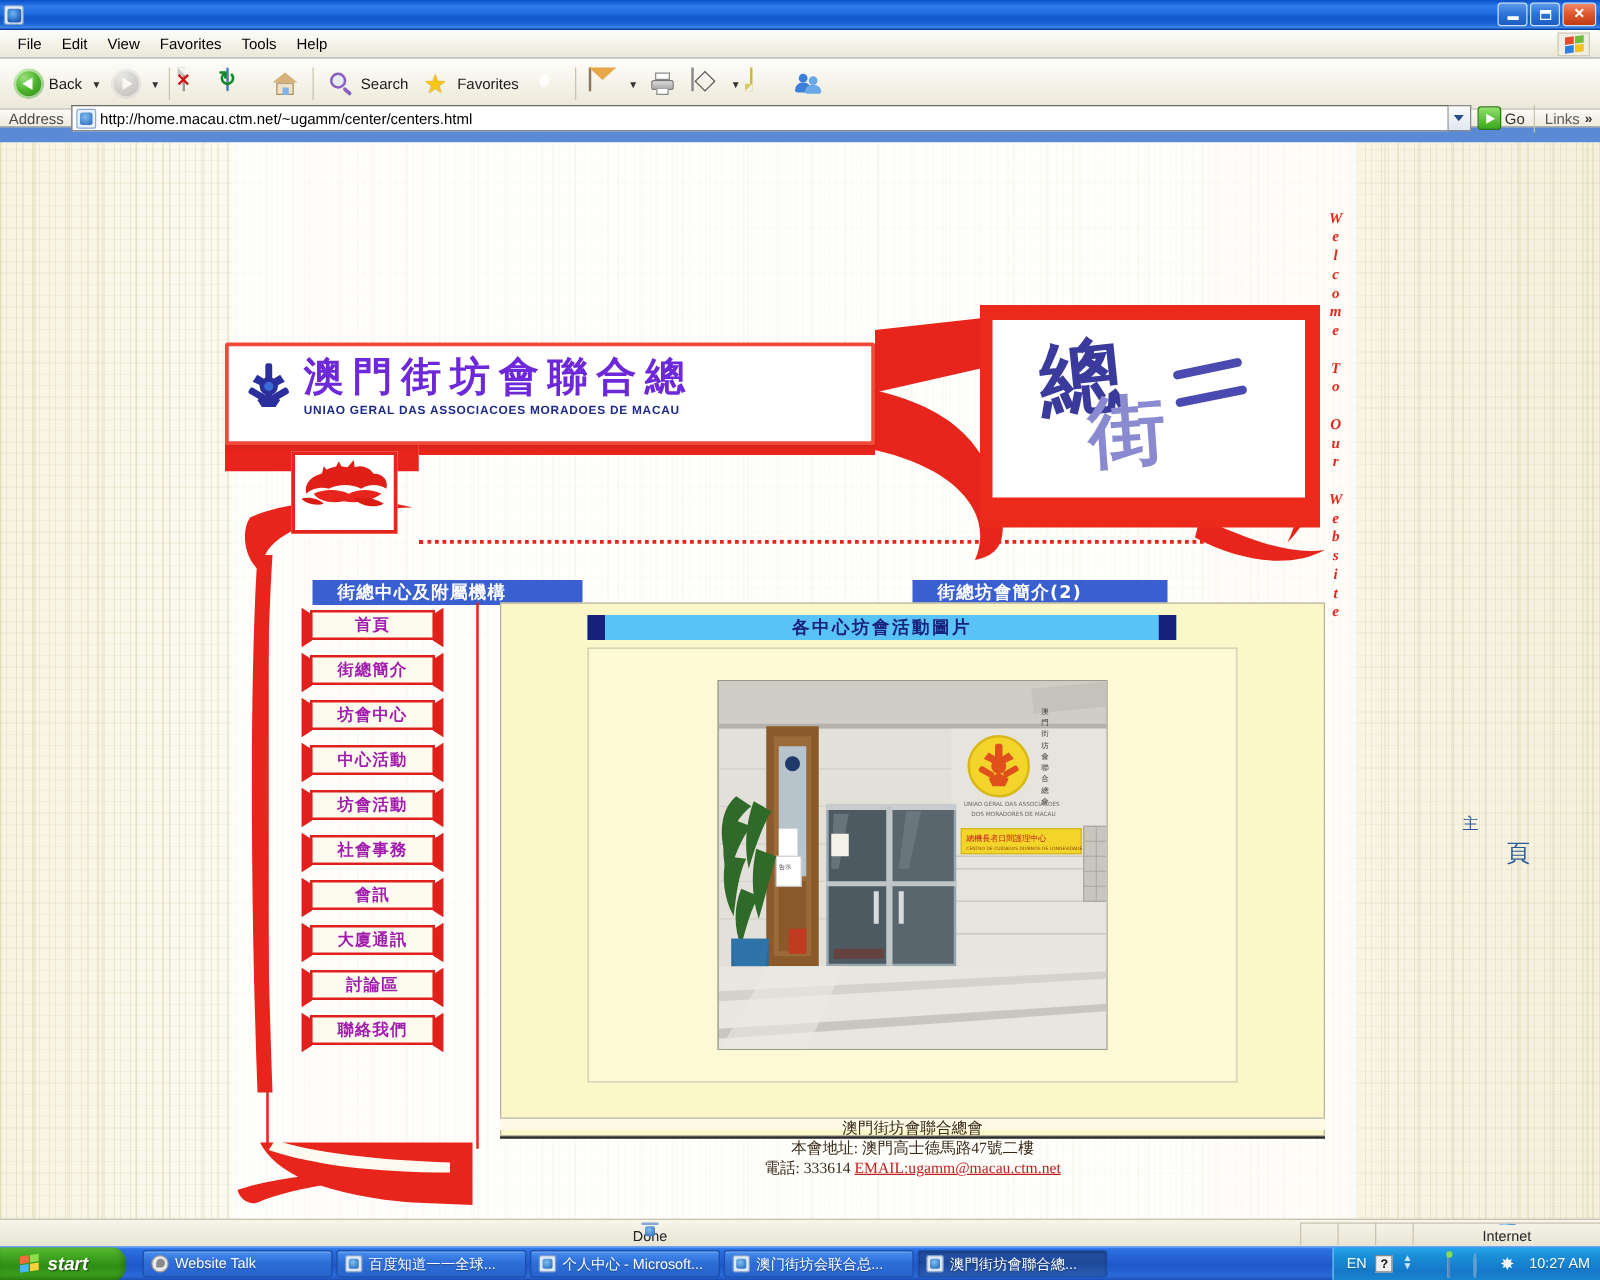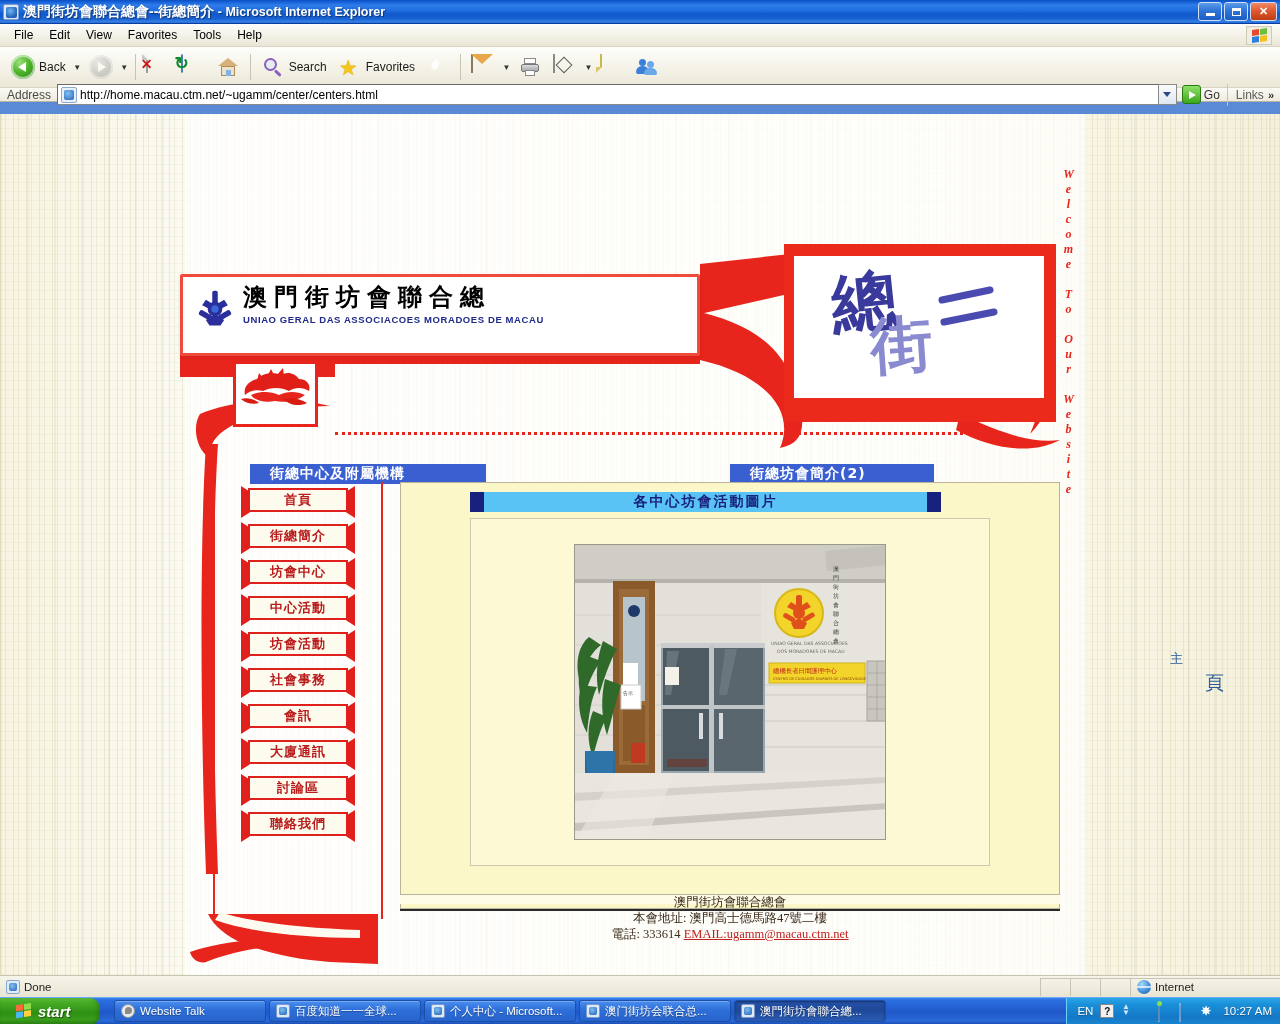--- a/index.html
+++ b/index.html
@@ -442,9 +442,6 @@
 
 <div class="titlebar">
   <div class="tb-icon"></div>
-  <div class="tb-title">
-    <span class="cjk">澳門街坊會聯合總會--街總簡介</span><span> - Microsoft Internet Explorer</span>
-  </div>
   <div class="tb-buttons">
     <div class="tb-btn">
         <div class="g">

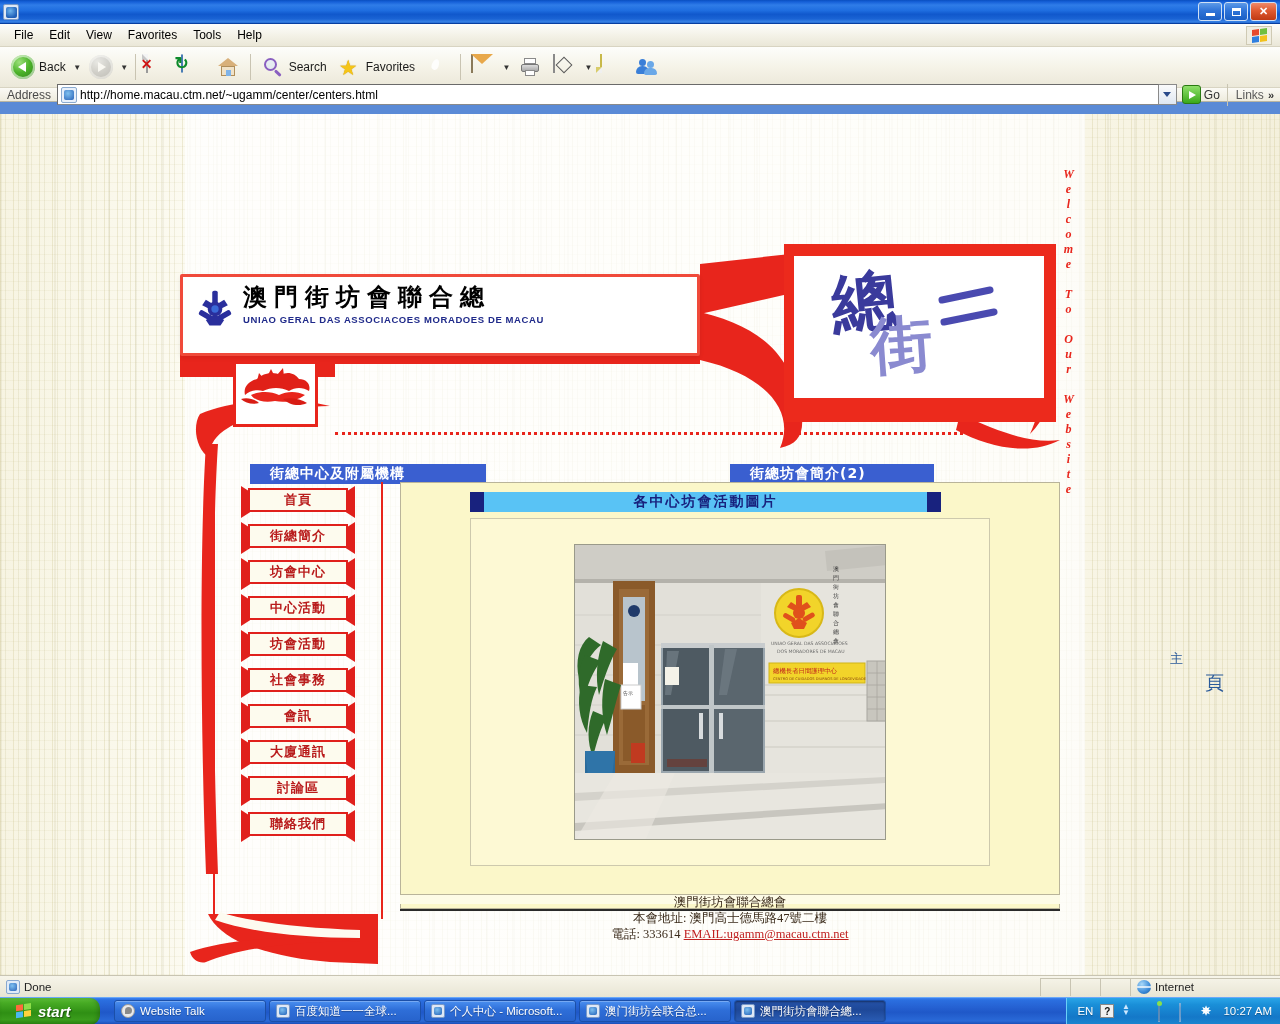--- a/index.html
+++ b/index.html
@@ -238,7 +238,7 @@
   .hdr-logo{ width:44px;height:44px; flex:0 0 auto; margin-top:4px; }
   .hdr-texts{ margin-left:6px; }
   .hdr-cn{
-    font-size:24px; color:#000000; font-weight:bold; letter-spacing:7px;
+    font-size:32px; color:#6d28d9; font-weight:bold; letter-spacing:7px;
     font-family:"DejaVu Serif", serif; line-height:1.15; white-space:nowrap;
   }
   .hdr-pt{

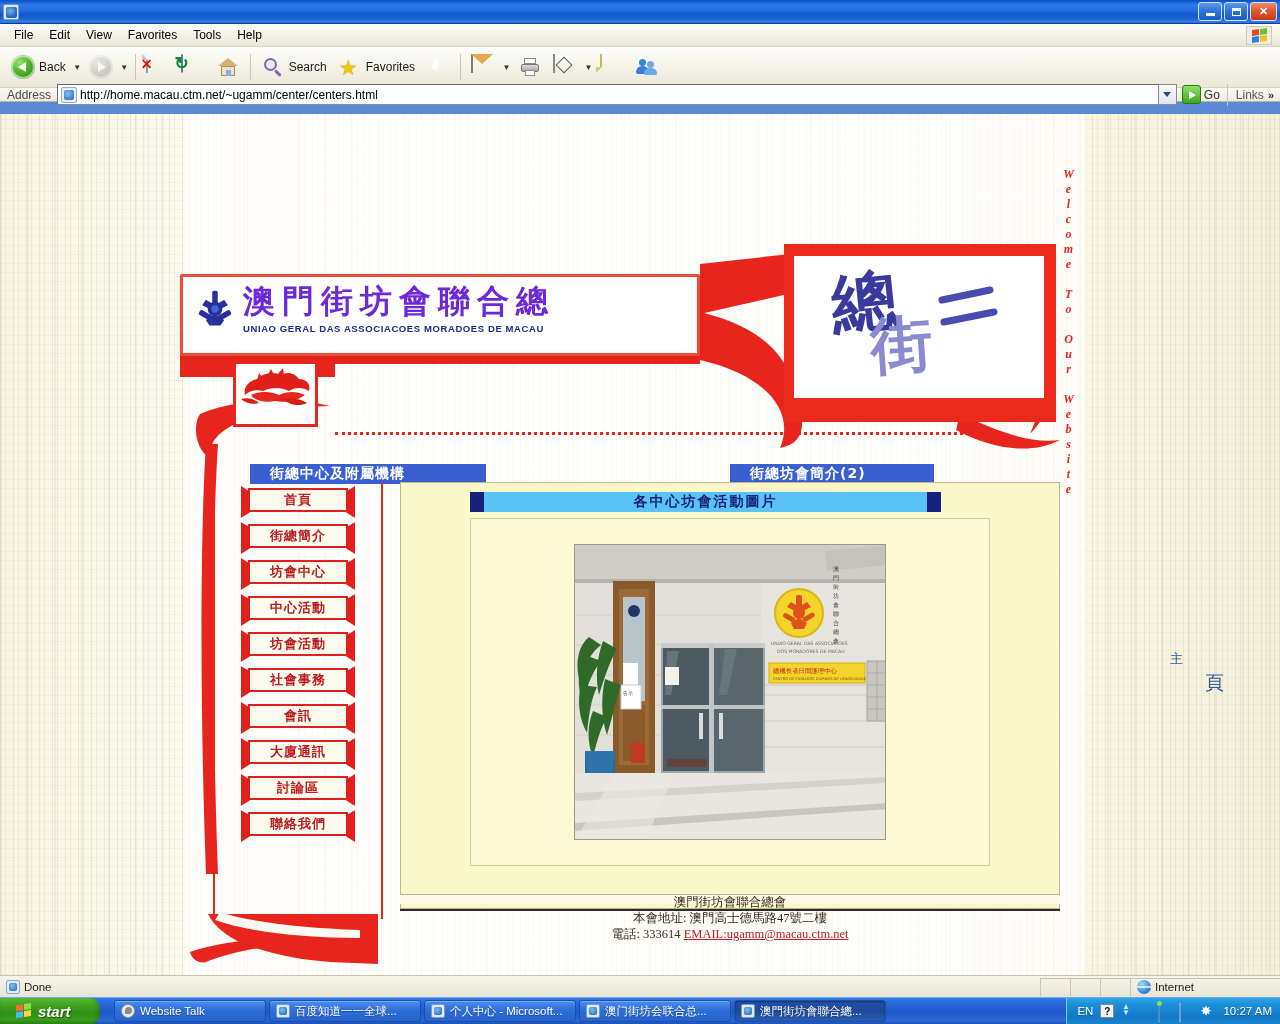--- a/index.html
+++ b/index.html
@@ -281,7 +281,7 @@
     display:flex; align-items:center; padding-left:20px; cursor:pointer;
     font-family:"DejaVu Sans", sans-serif; letter-spacing:1px;
   }
-  .tab.t1{ left:0;   width:236px; }
+  .tab.t1{ left:0;   width:216px; }
   .tab.t2{ left:248px; width:216px;margin-top:44px; }
   .tab.t3{ left:480px; width:204px; }
 

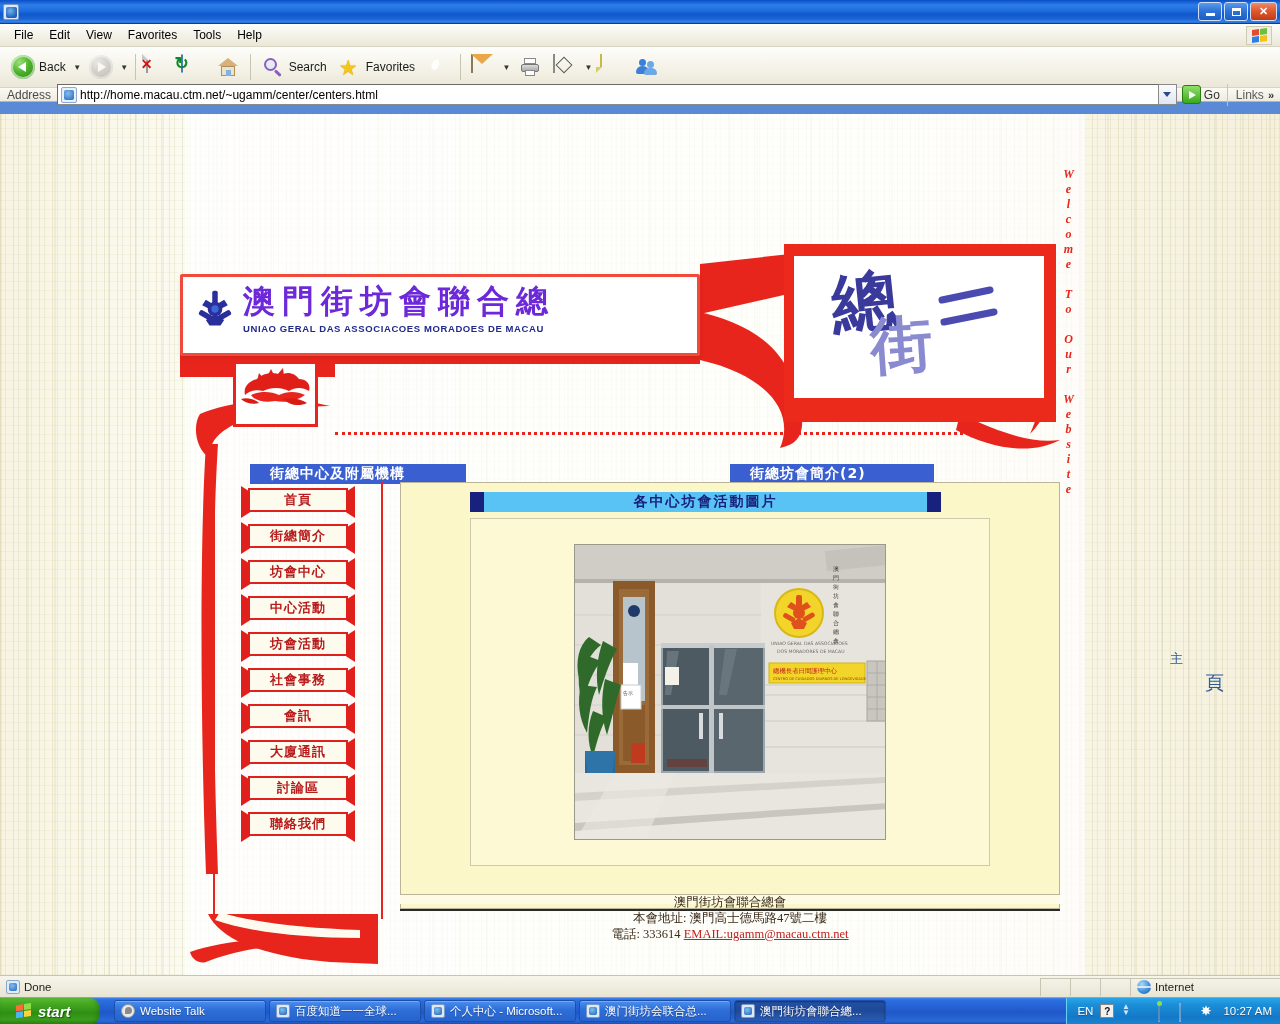--- a/index.html
+++ b/index.html
@@ -331,7 +331,7 @@
     background:#fdfbee; border:2px solid #e0201c;
     display:flex; align-items:center; justify-content:center; cursor:pointer;
   }
-  .sbtn .lbl{ font-size:13px; font-weight:bold; color:#b91c1c; letter-spacing:1px;
+  .sbtn .lbl{ font-size:13px; font-weight:bold; color:#a21caf; letter-spacing:1px;
     font-family:Liberation Sans, sans-serif; white-space:nowrap;}
   .sbtn:before, .sbtn:after{
     content:""; position:absolute; top:-4px; width:9px; height:32px; background:#e0201c;

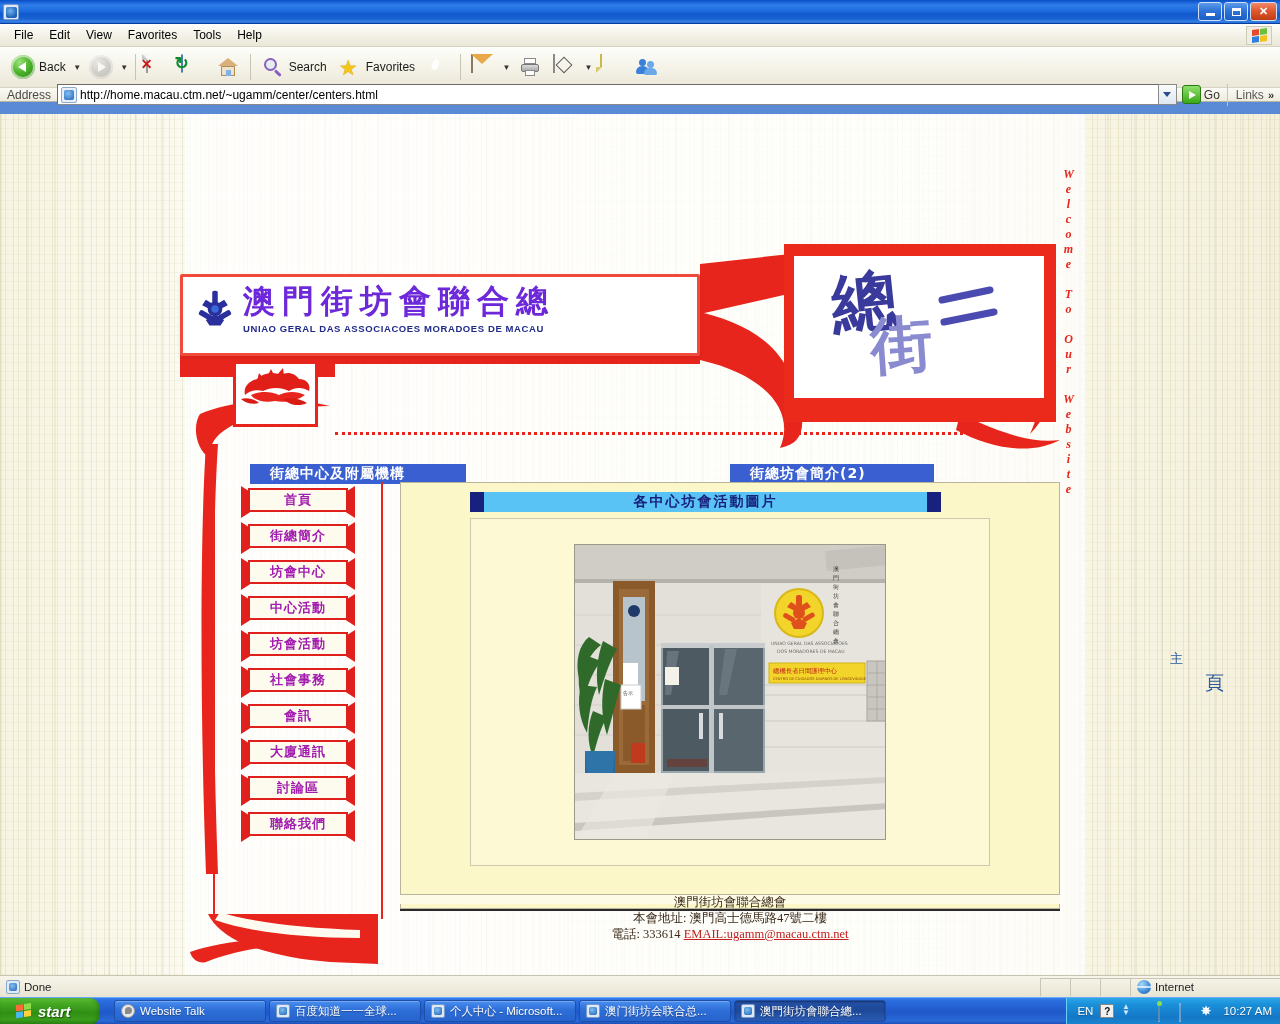--- a/index.html
+++ b/index.html
@@ -355,7 +355,7 @@
     border-top:1px solid #c8c4b2; display:flex; align-items:center;
   }
   .sb-pane{ height:18px; display:flex; align-items:center; gap:4px;
-    border-left:1px solid #c8c4b2; border-top:1px solid #c8c4b2; padding:0 6px; }
+    border-left:1px solid #c8c4b2; border-top:1px solid #c8c4b2; padding:0 6px;flex-direction:column; }
   .sb-pane.first{border-left:none;}
   .sb-txt{font-size:11.5px;color:#222;}
   .sb-ie{width:14px;height:14px;background:#e0ebf8;border:1px solid #88a8d0;border-radius:2px;

